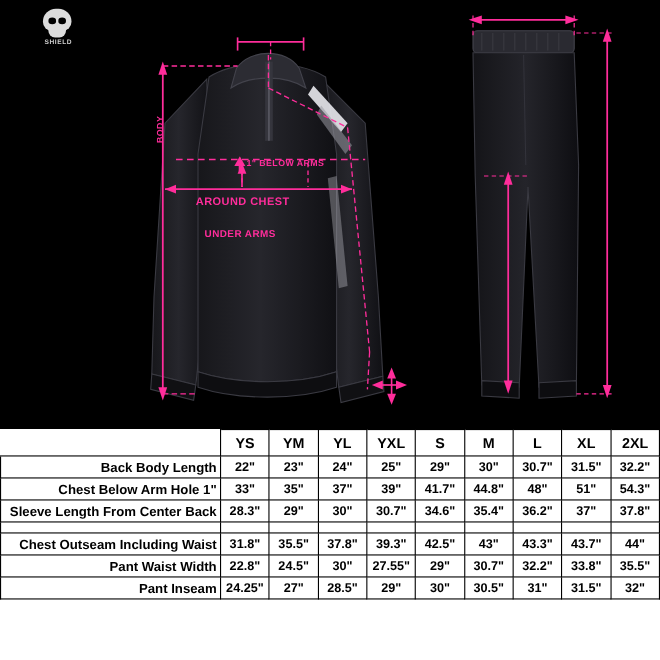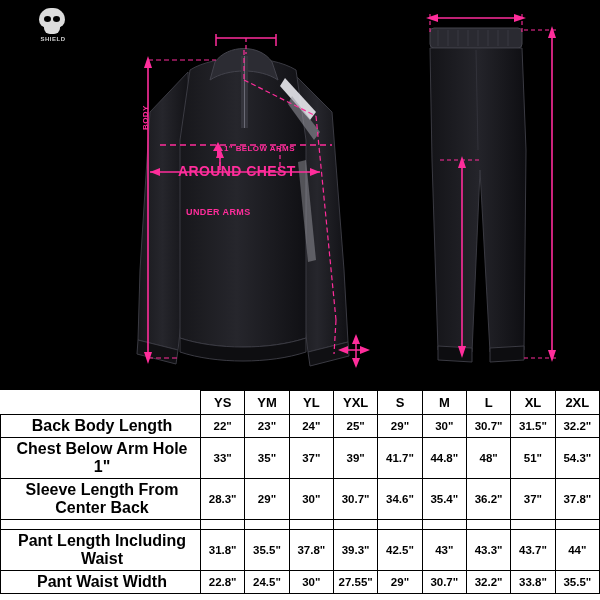--- a/index.html
+++ b/index.html
@@ -201,7 +201,7 @@
 
   <div class="mlabel vert" style="left:141px; top:130px;">BODY</div>
   <div class="mlabel" style="left:224px; top:144px;">1" BELOW ARMS</div>
-  <div class="mlabel" style="left:178px; top:163px; font-size:14px;">AROUND CHEST</div>
+  <div class="mlabel" style="left:178px; top:178px; font-size:10px;">AROUND CHEST</div>
   <div class="mlabel" style="left:186px; top:185px; font-size:9px;margin-top:22px;">UNDER ARMS</div>
 
   <svg style="position:absolute; left:212px; top:142px;" width="12" height="14" viewBox="0 0 12 14">

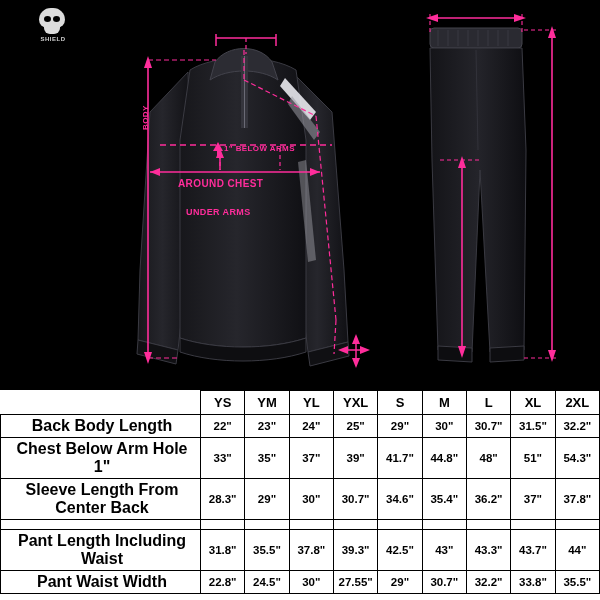--- a/index.html
+++ b/index.html
@@ -106,10 +106,10 @@
     height: 20px;
   }
   th.rowhead, td.rowhead {
-    text-align: center;
+    text-align: right;
     padding-left: 6px;
     width: 200px;
-    font-size: 16px;
+    font-size: 12px;
   }
   thead th { height: 24px; font-size: 13px; }
   tr.spacer td { border-left: 1px solid #000; border-right: 1px solid #000; border-top: 1px solid #000; border-bottom: 1px solid #000; height: 10px; }

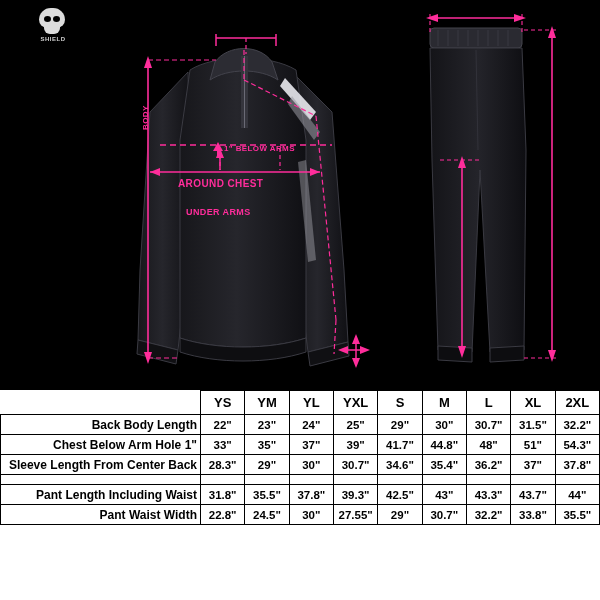--- a/index.html
+++ b/index.html
@@ -326,7 +326,7 @@
         <td></td>
       </tr>
       <tr>
-        <td class="rowhead">Pant Length Including Waist</td>
+        <td class="rowhead">Chest Outseam Including Waist</td>
         <td>31.8"</td>
         <td>35.5"</td>
         <td>37.8"</td>

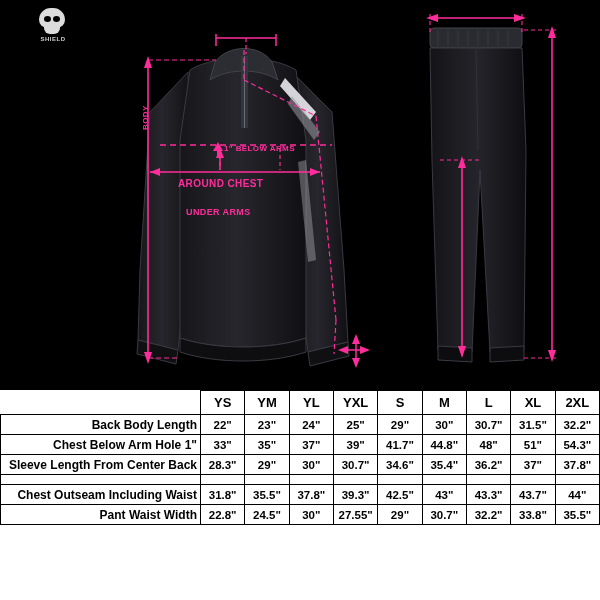--- a/index.html
+++ b/index.html
@@ -349,6 +349,18 @@
         <td>33.8"</td>
         <td>35.5"</td>
       </tr>
+      <tr>
+        <td class="rowhead">Pant Inseam</td>
+        <td>24.25"</td>
+        <td>27"</td>
+        <td>28.5"</td>
+        <td>29"</td>
+        <td>30"</td>
+        <td>30.5"</td>
+        <td>31"</td>
+        <td>31.5"</td>
+        <td>32"</td>
+      </tr>
     </tbody>
   </table>
 </div>

